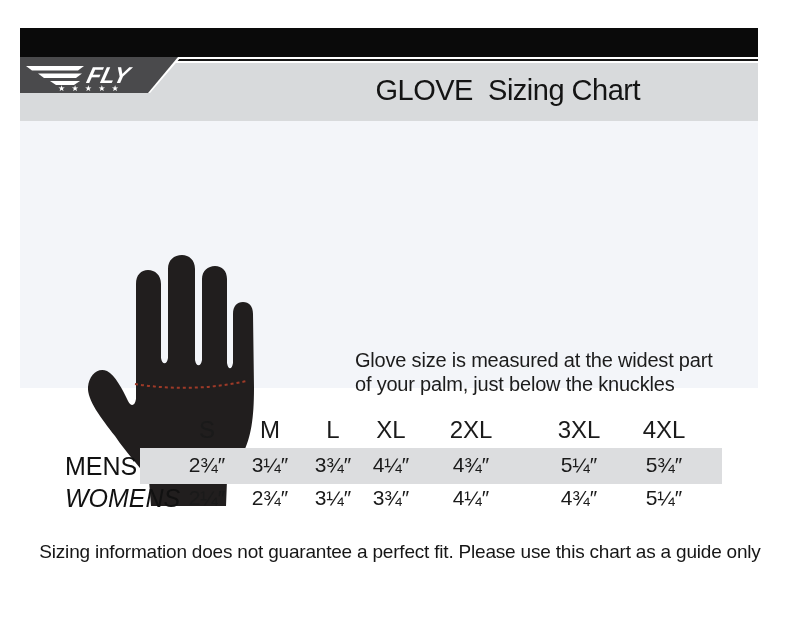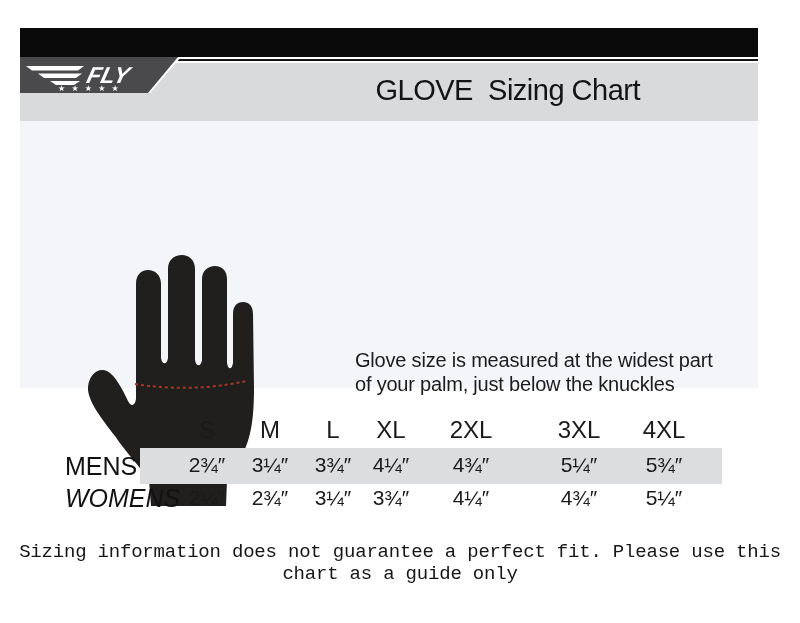--- a/index.html
+++ b/index.html
@@ -36,7 +36,7 @@
   .rlabel{position:absolute;left:34px;font-size:25px;color:#111;margin-left:31px;}
   .rlabel.mens{top:452px;}
   .rlabel.womens{top:484px;font-style:italic;}
-  .disclaimer{position:absolute;left:0;top:541px;width:800px;text-align:center;font-size:19px;letter-spacing:-0.2px;color:#161616;font-family:Liberation Mono, monospace;}
+  .disclaimer{position:absolute;left:0;top:541px;width:800px;text-align:center;font-size:19px;letter-spacing:-0.2px;color:#161616;}
 </style>
 </head>
 <body>

